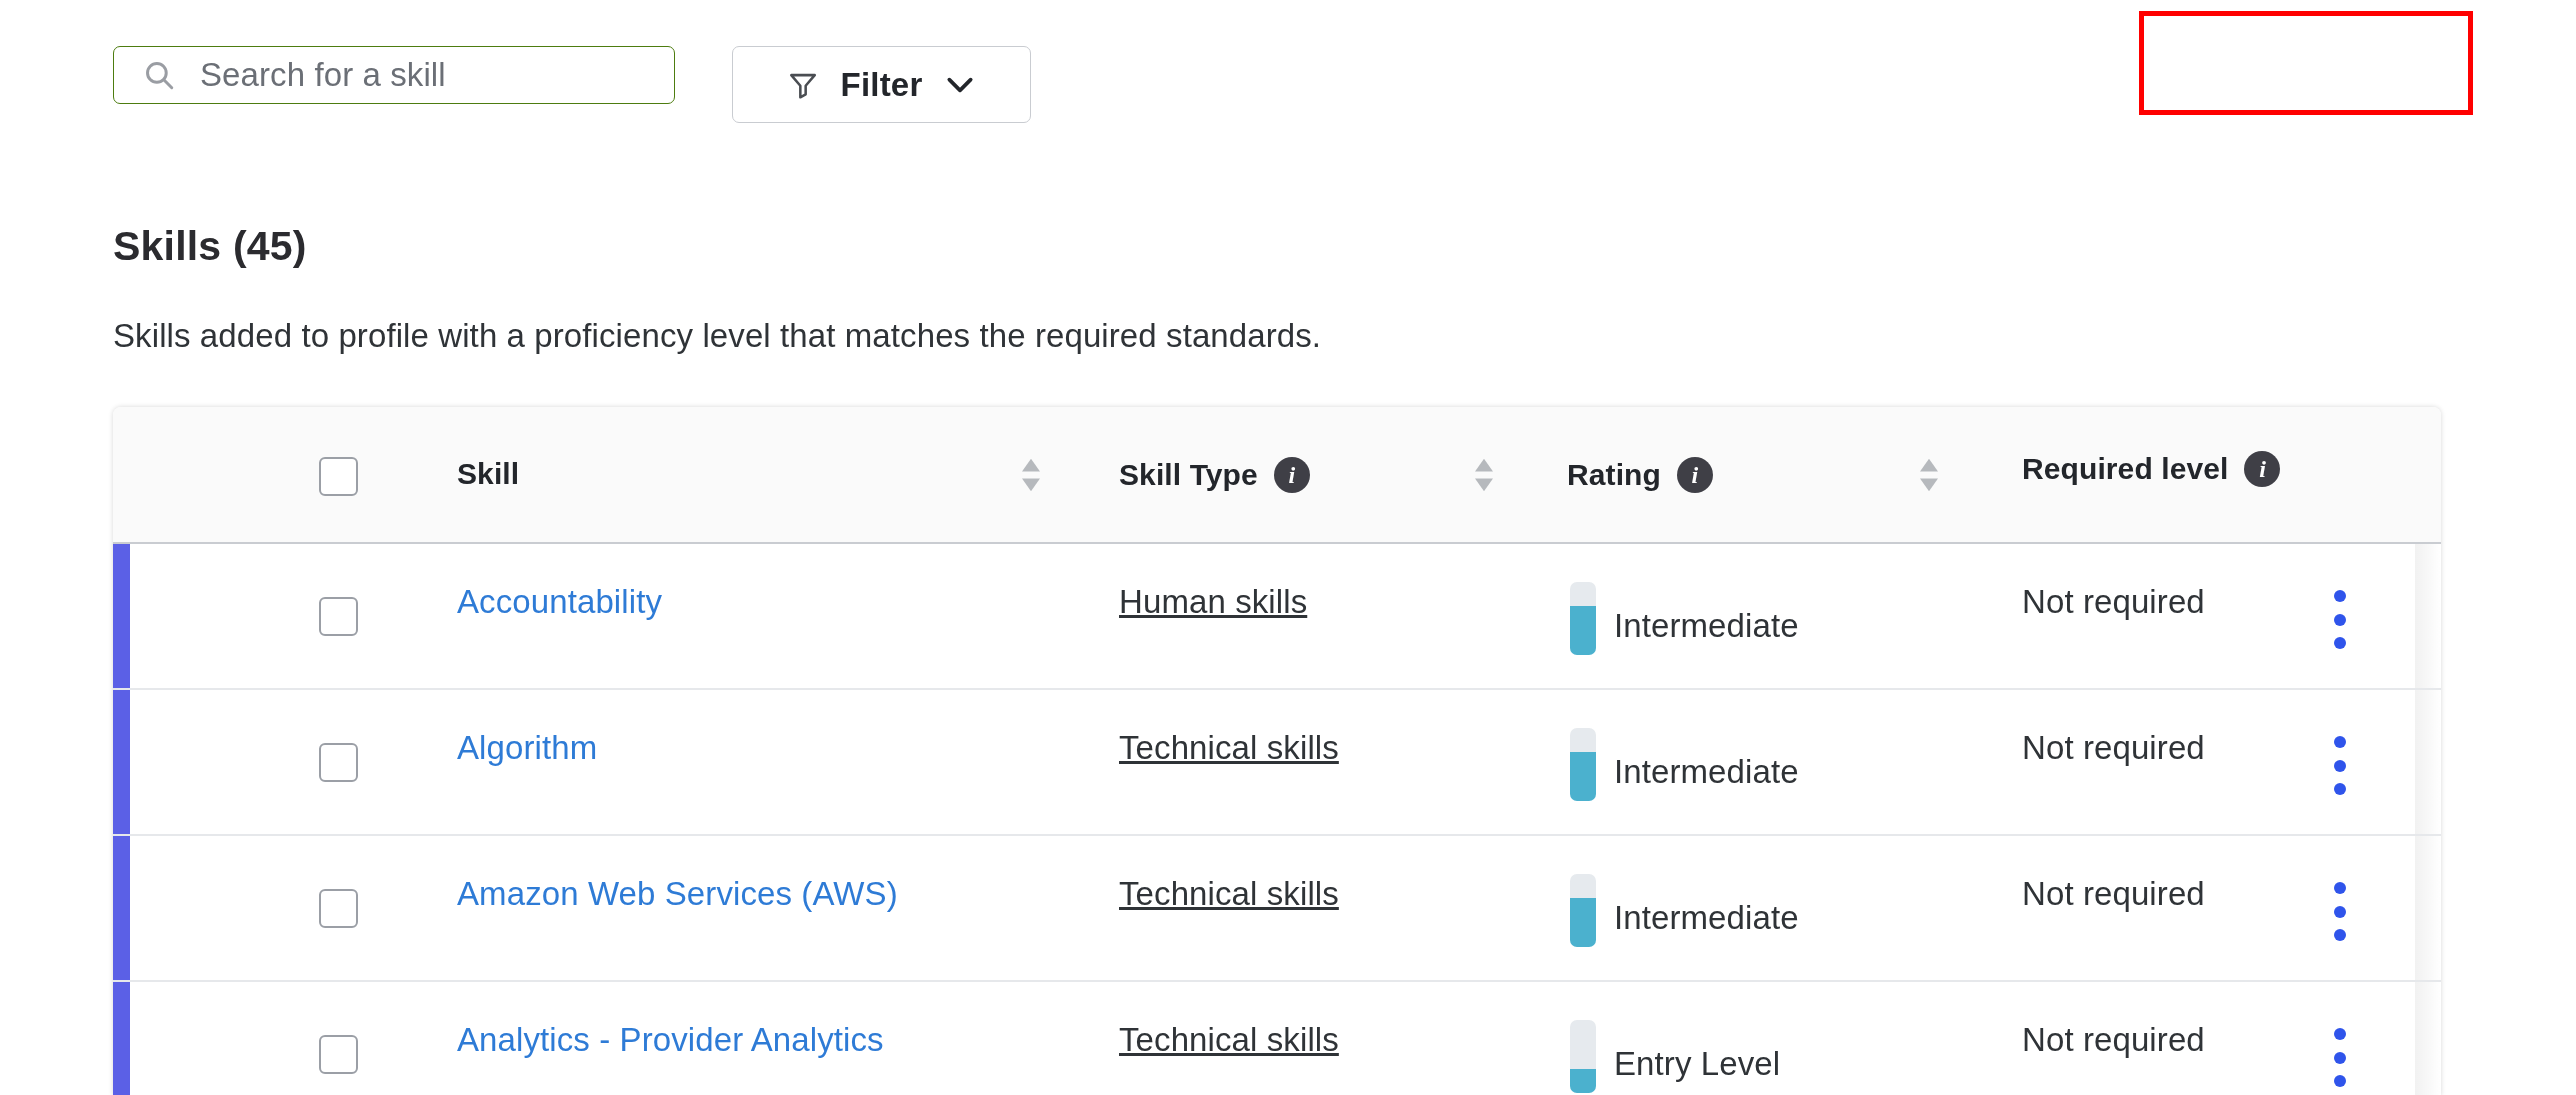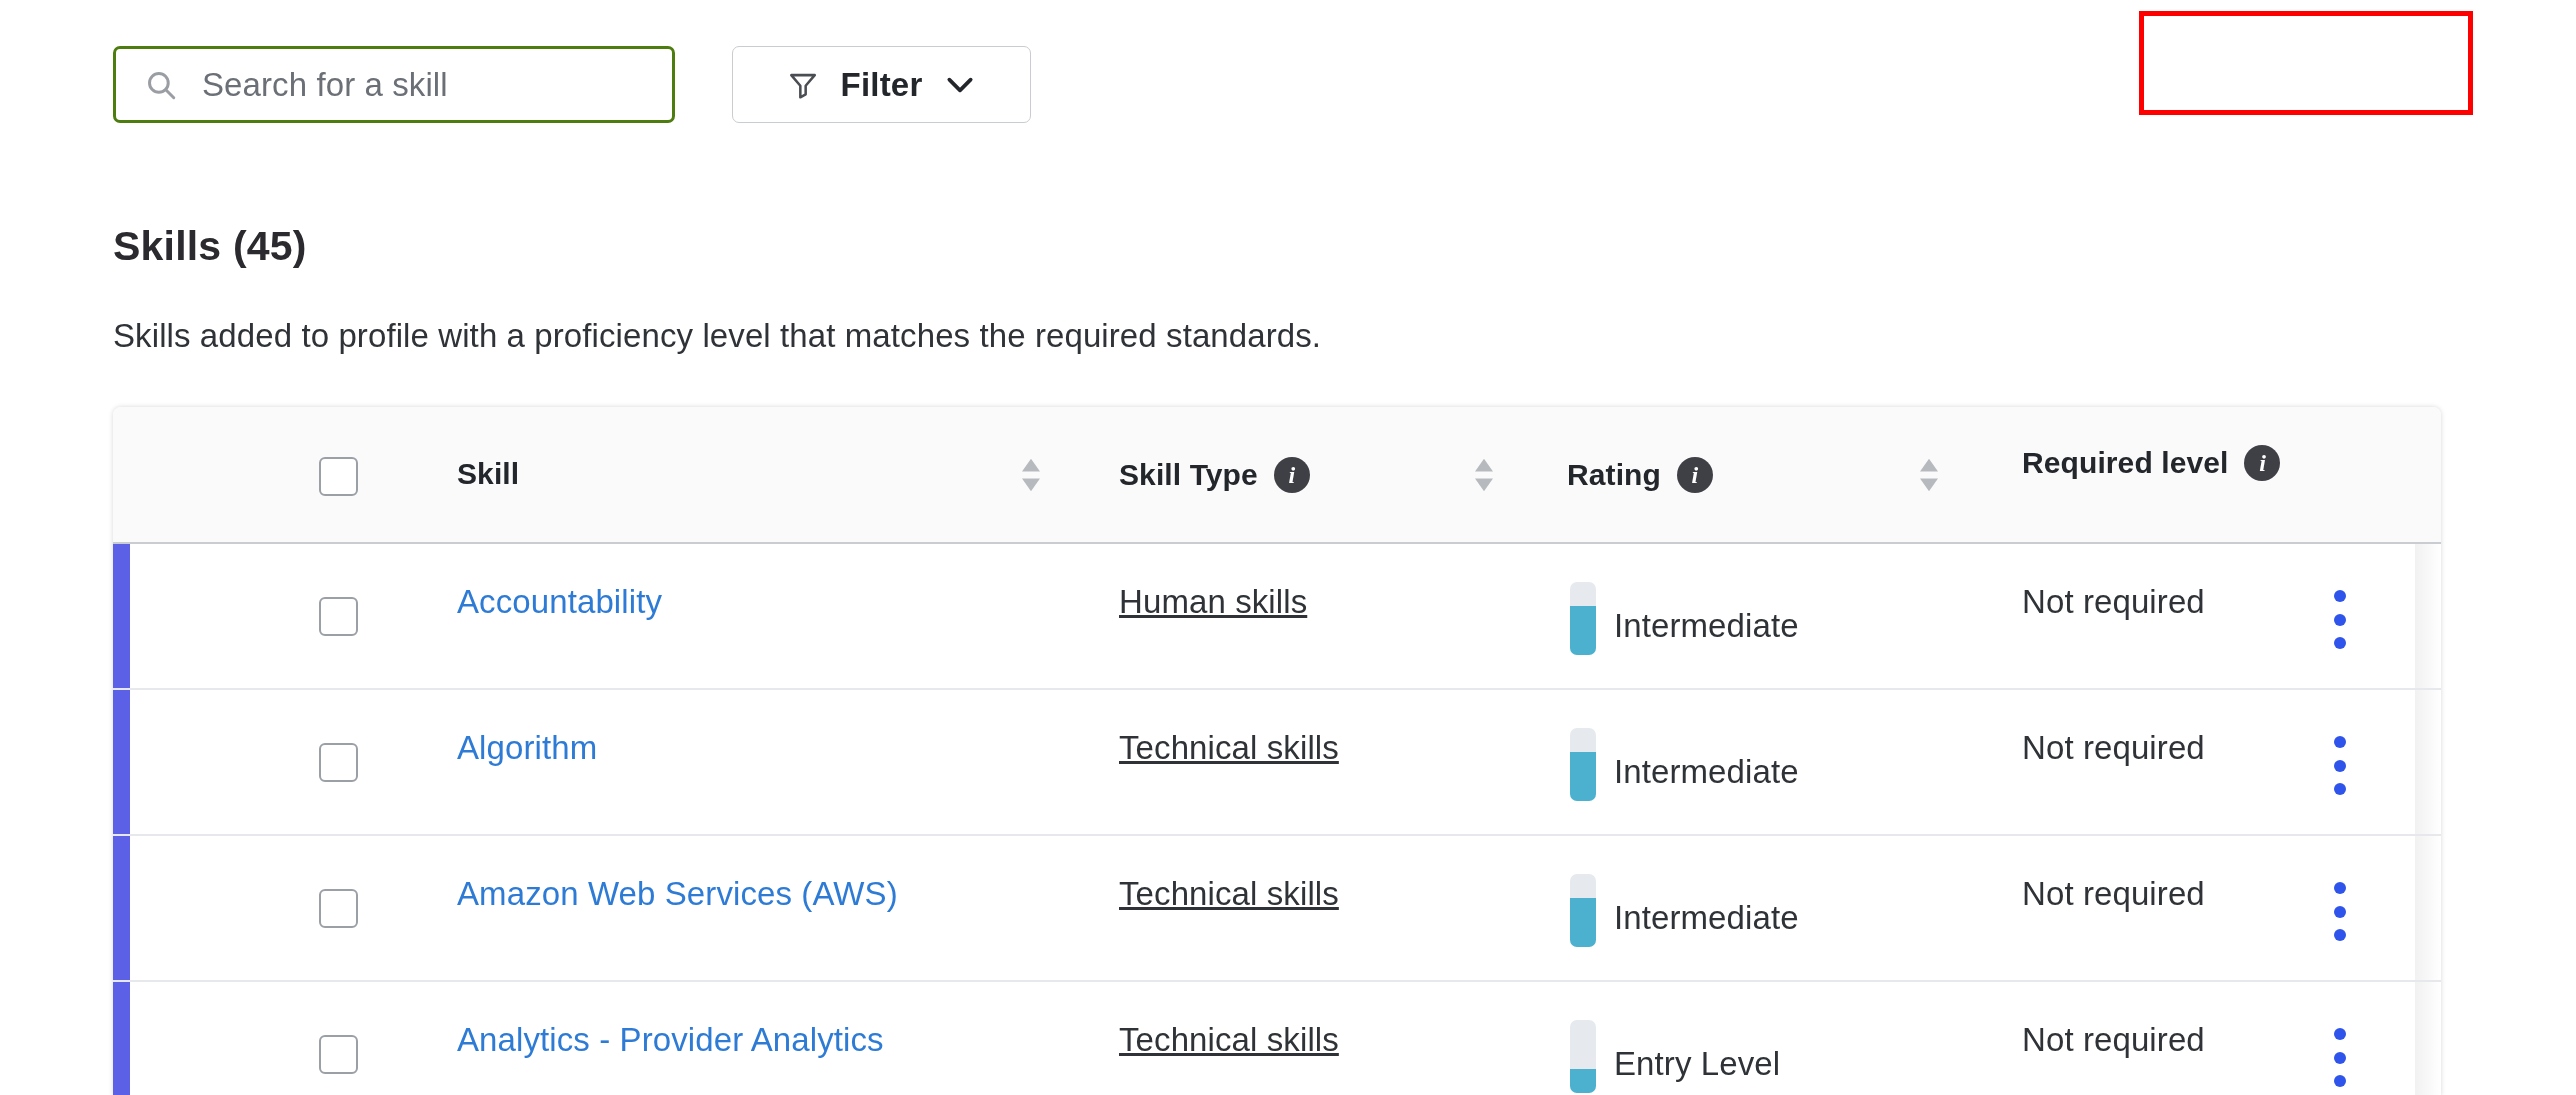--- a/index.html
+++ b/index.html
@@ -28,9 +28,9 @@
     left: 113px;
     top: 46px;
     width: 562px;
-    height: 77px;
-    box-sizing: border-box;
-    border: 3px solid #4d7c0f;
+    height: 58px;
+    box-sizing: border-box;
+    border: 1px solid #4d7c0f;
     border-radius: 7px;
     background: #ffffff;
     display: flex;

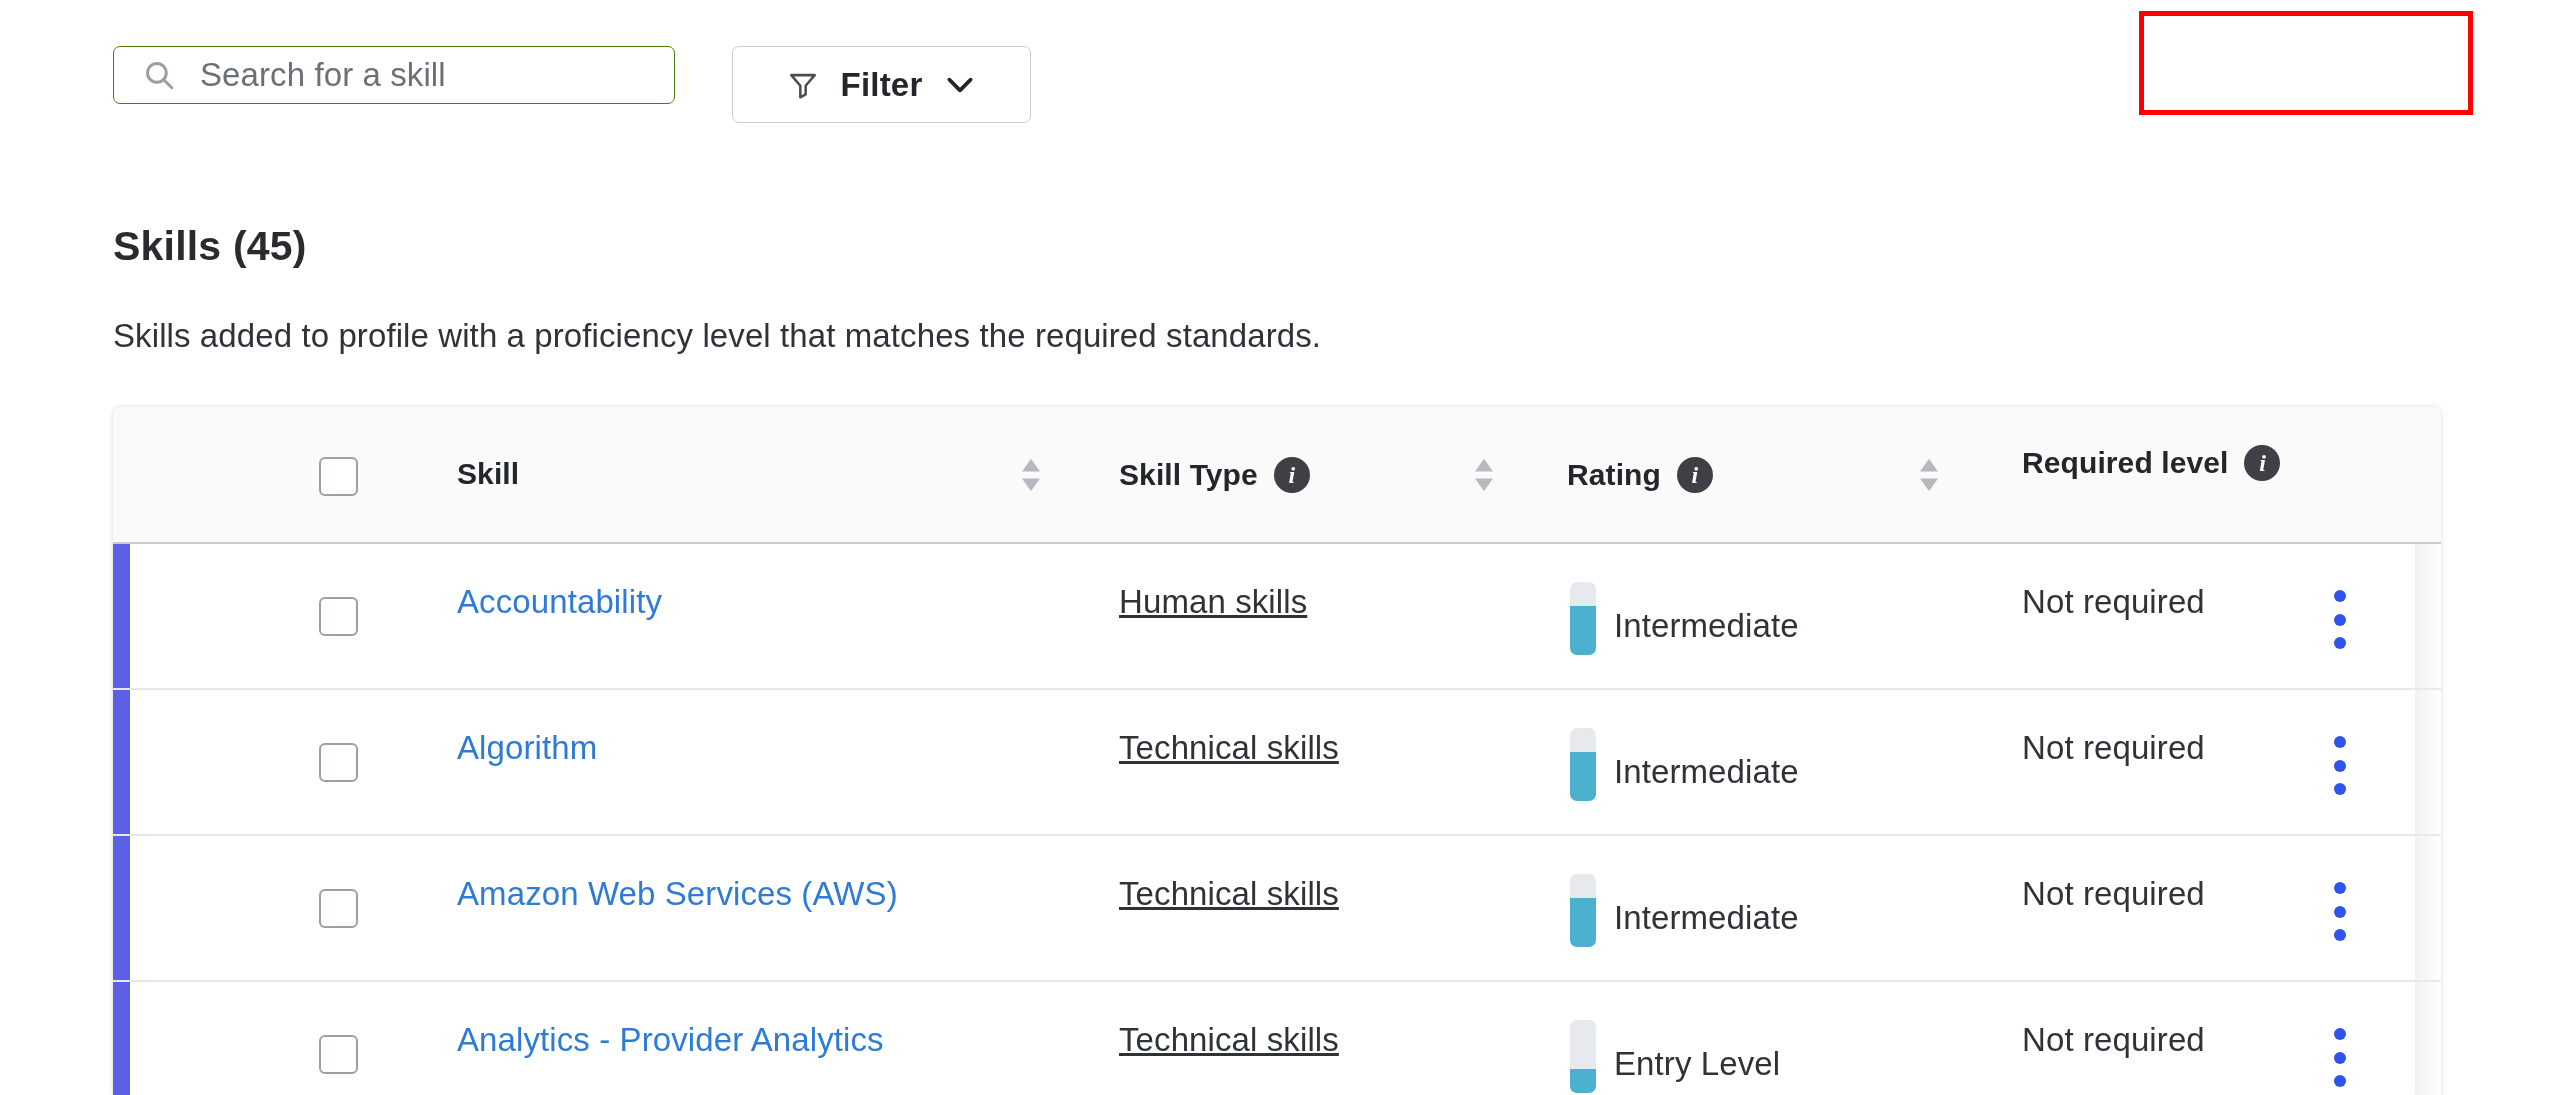--- a/index.html
+++ b/index.html
@@ -363,7 +363,7 @@
         </svg>
     </span>
 
-    <div class="th" style="left:1909px; top:38px;">
+    <div class="th" style="left:1909px; top:44px;">
       <span class="th-label">Required level</span>
       <span class="info-icon">i</span>
     </div>

